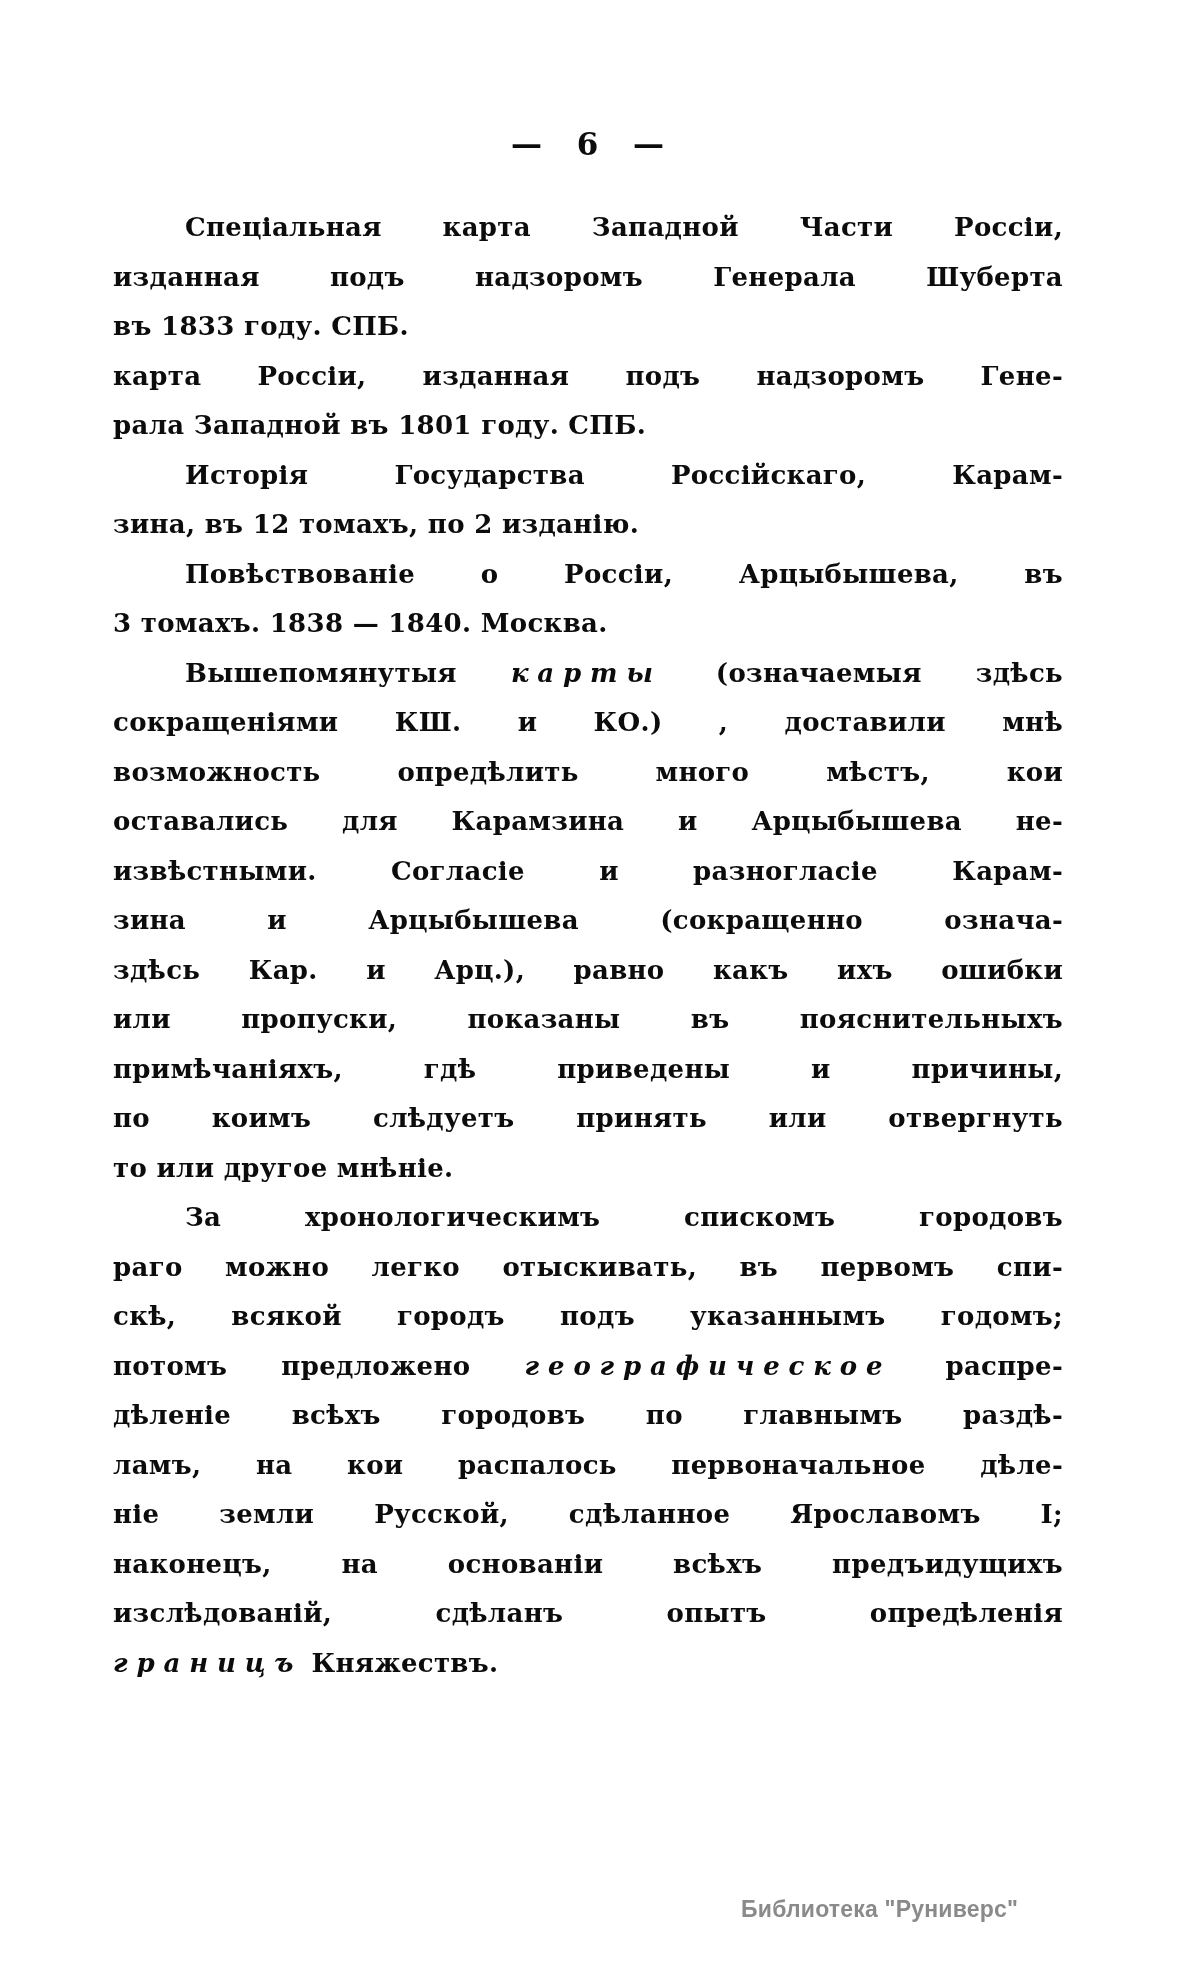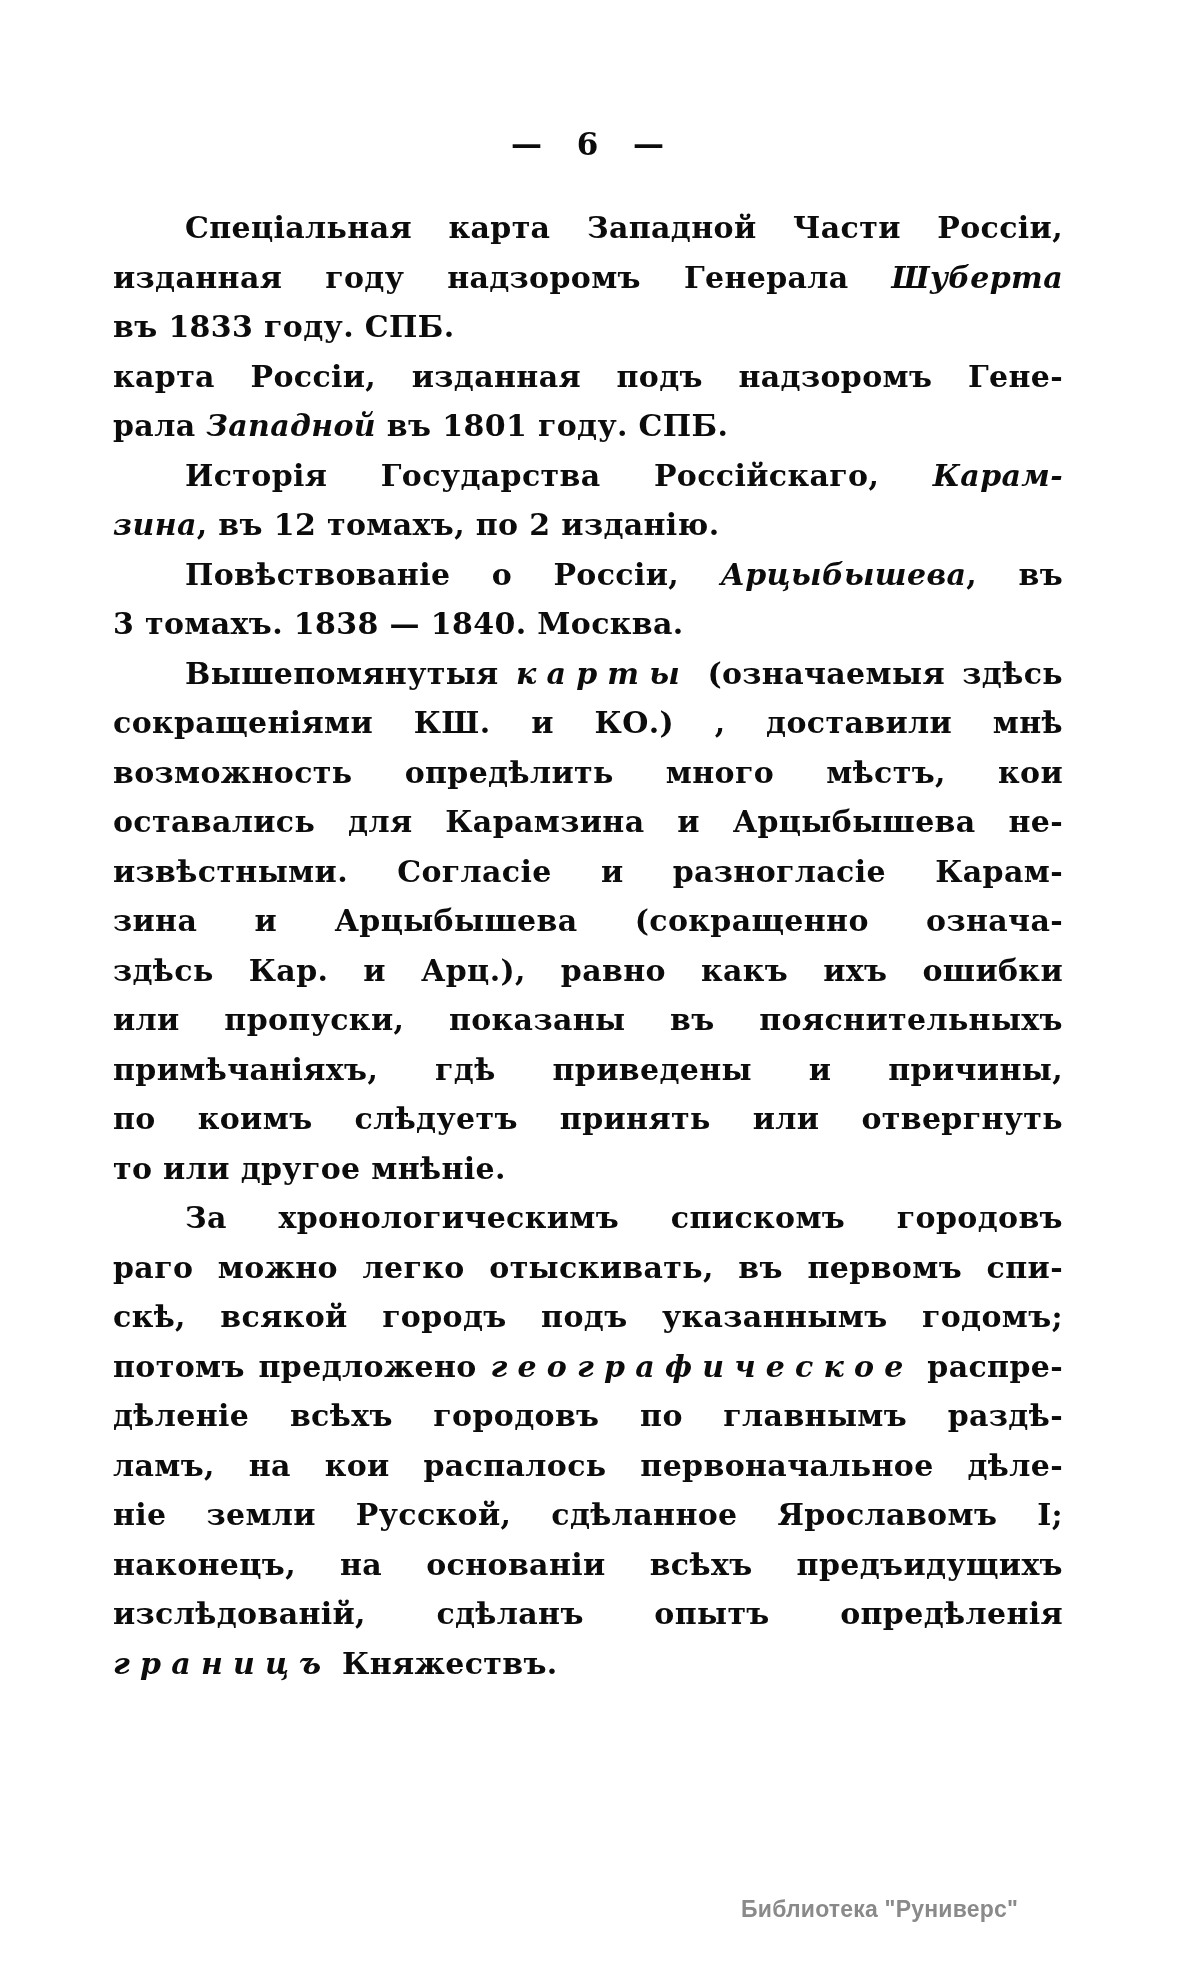--- a/index.html
+++ b/index.html
@@ -32,7 +32,7 @@
     left: 113px;
     top: 203px;
     width: 950px;
-    font-size: 30px;
+    font-size: 26px;
     font-weight: bold;
     letter-spacing: 0.012em;
   }

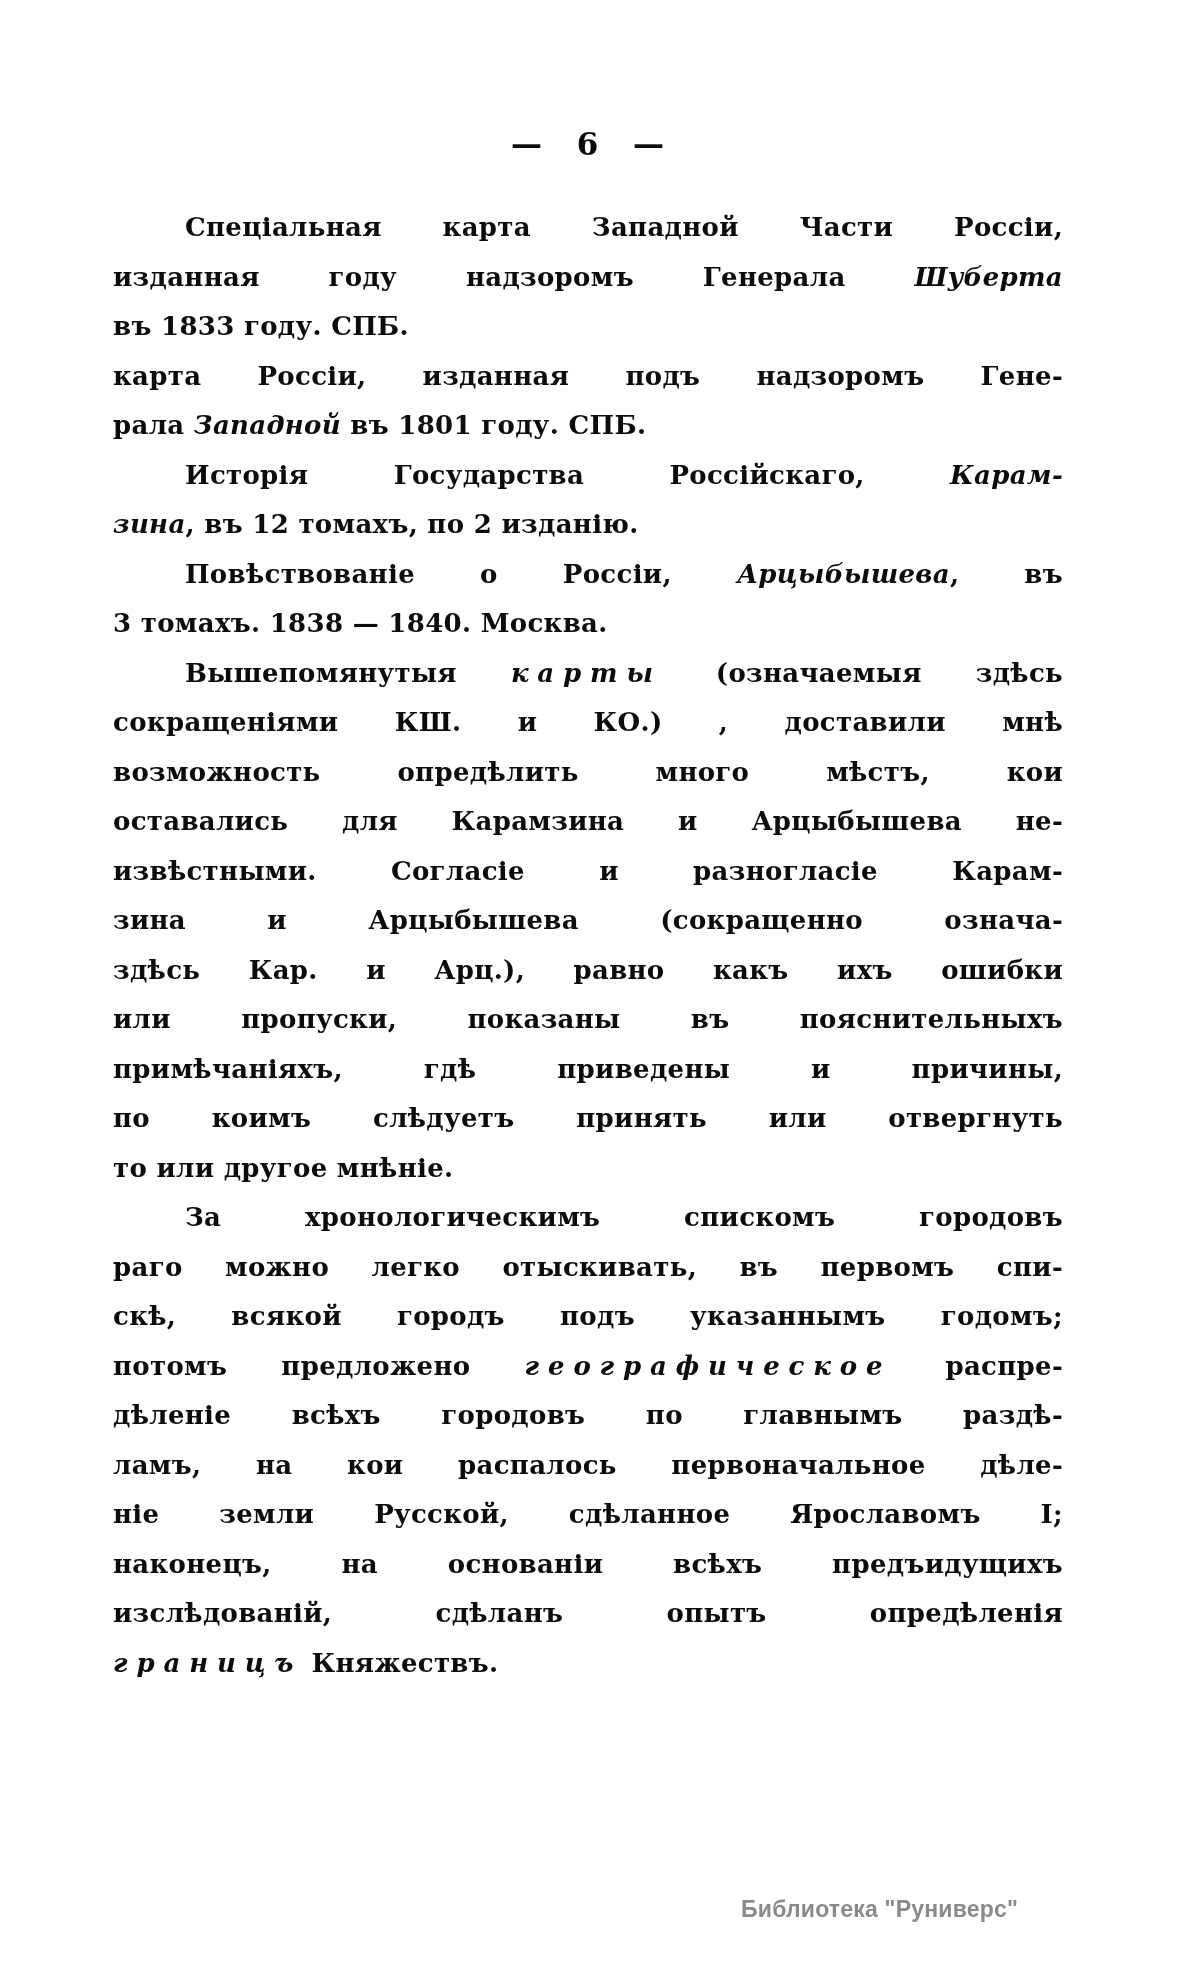--- a/index.html
+++ b/index.html
@@ -77,7 +77,7 @@
 
   <div class="text-block">
       <div class="line indent"><span>Спеціальная карта Западной Части Россіи,</span></div>
-      <div class="line"><span>изданная году надзоромъ Генерала </span><span class="italic">Шуберта</span></div>
+      <div class="line"><span>изданная подъ надзоромъ Генерала </span><span class="italic">Шуберта</span></div>
       <div class="line last"><span>въ 1833 году. СПБ.</span></div>
       <div class="line"><span>карта Россіи, изданная подъ надзоромъ Гене-</span></div>
       <div class="line last"><span>рала </span><span class="italic">Западной</span><span> въ 1801 году. СПБ.</span></div>

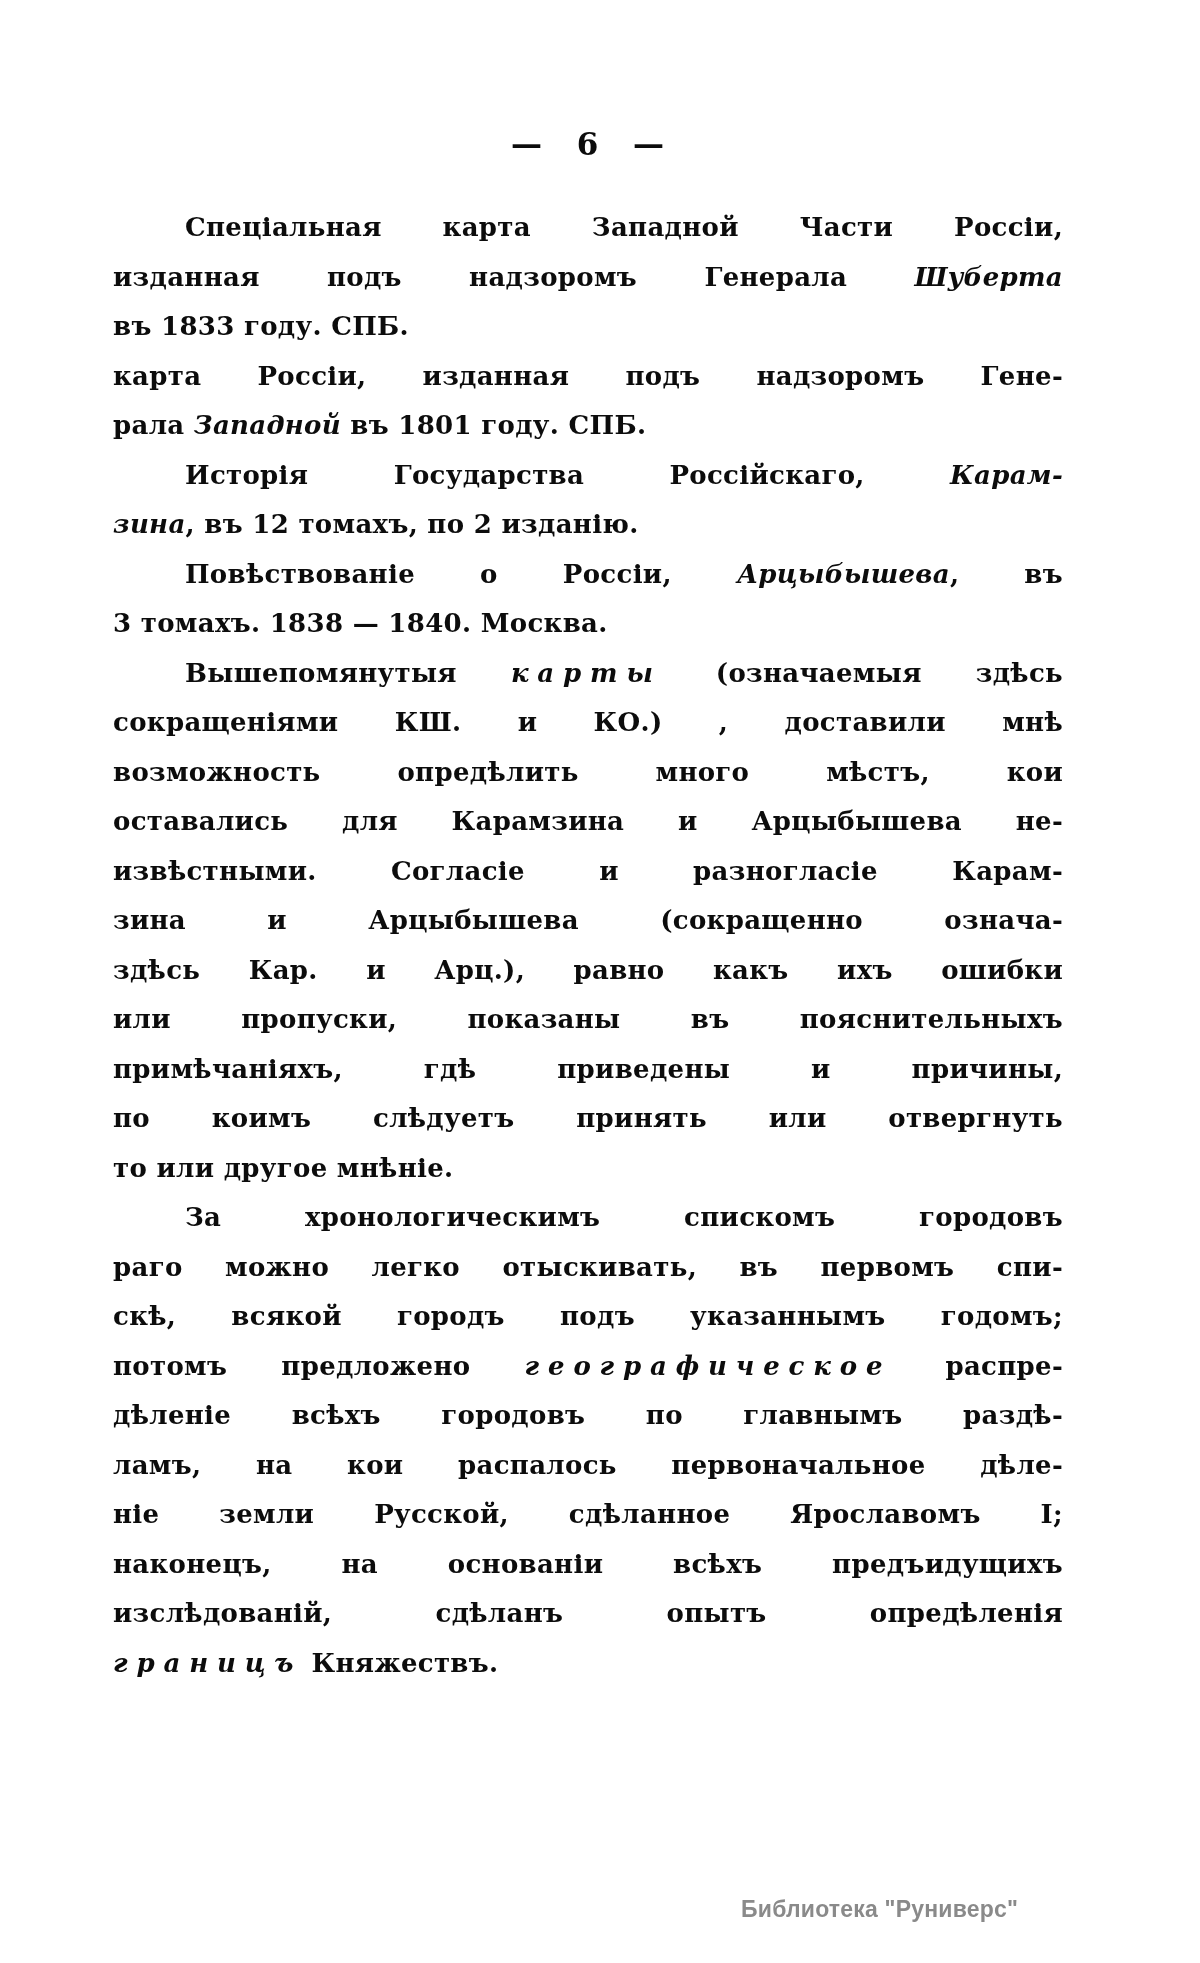--- a/index.html
+++ b/index.html
@@ -52,7 +52,6 @@
     text-indent: 72px;
   }
   .italic {
-    font-style: italic;
   }
   .spaced {
     letter-spacing: 0.34em;

